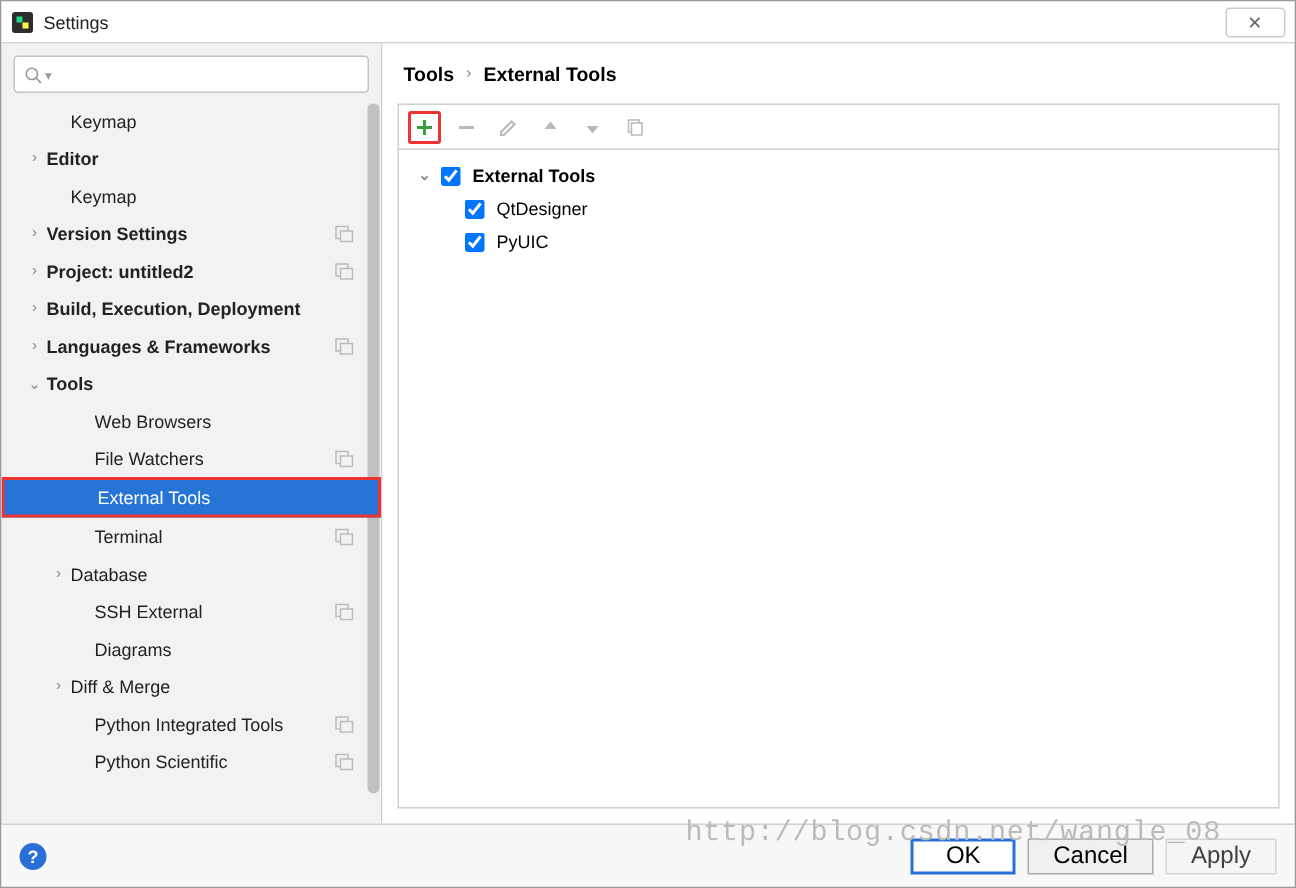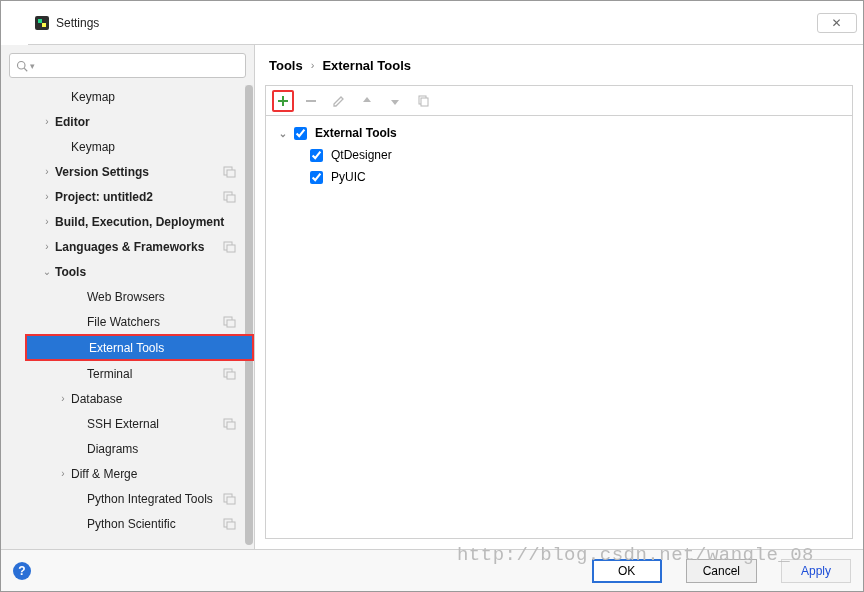--- a/index.html
+++ b/index.html
@@ -6,7 +6,7 @@
 body { font-family: "Segoe UI", Arial, sans-serif; font-size: 12px; background: #fff; color: #000; width: 864px; height: 592px; overflow: hidden; }
 
 .window { width: 864px; height: 592px; border: 1px solid #999; display: flex; flex-direction: column; background: #fff; }
-.titlebar { height: 44px; display: flex; align-items: center; justify-content: space-between; padding: 0 6px; border-bottom: 1px solid #d0d0d0; background: #fff; margin-left: 27px; }
+.titlebar { height: 28px; display: flex; align-items: center; justify-content: space-between; padding: 0 6px; border-bottom: 1px solid #d0d0d0; background: #fff; }
 .titlebar-left { display: flex; align-items: center; gap: 6px; }
 .app-icon { width: 16px; height: 16px; display: flex; align-items: center; justify-content: center; }
 .titlebar-title { font-size: 12px; color: #222; }

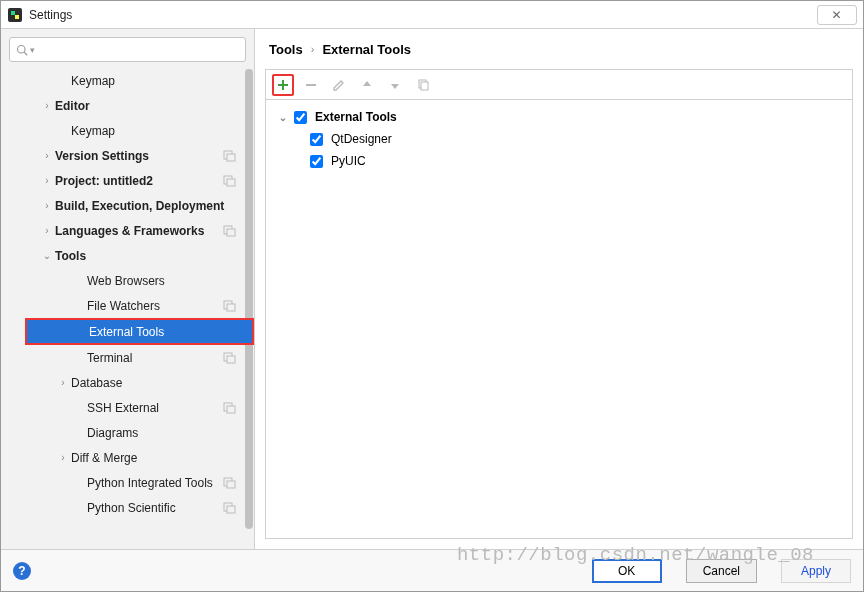--- a/index.html
+++ b/index.html
@@ -21,7 +21,7 @@
 .search-input { flex: 1; border: none; outline: none; font-size: 12px; margin-left: 5px; background: transparent; }
 .search-arrow { color: #999; font-size: 9px; margin-left: 2px; }
 
-.tree { flex: 1; overflow-y: auto; position: relative; margin-left: 24px; }
+.tree { flex: 1; overflow-y: auto; position: relative; }
 .tree-scrollbar { position: absolute; right: 1px; top: 1px; width: 8px; height: 95%; background: #e9e9e9; }
 .tree-scrollbar-thumb { width: 8px; background: #c1c1c1; border-radius: 4px; position: absolute; top: 0; height: 460px; }
 

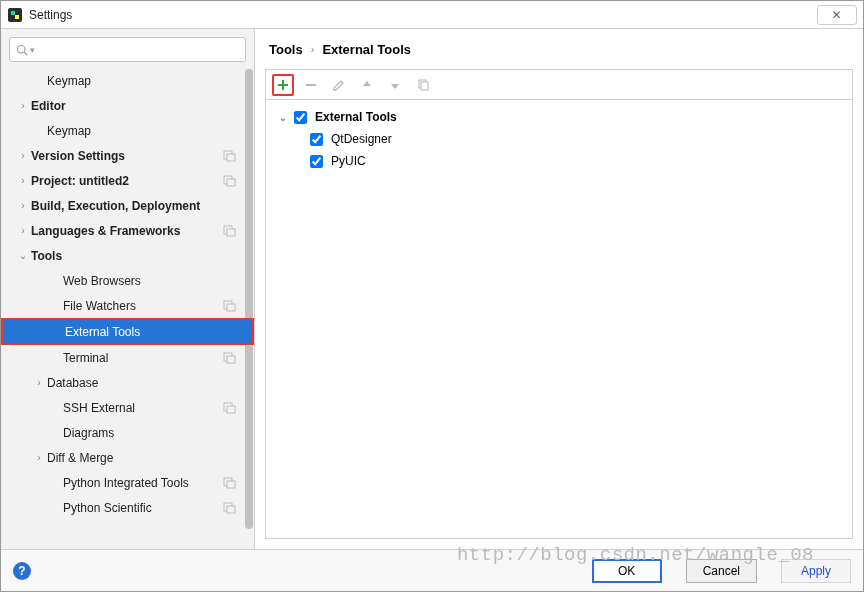--- a/index.html
+++ b/index.html
@@ -59,7 +59,7 @@
 .footer { height: 42px; border-top: 1px solid #d0d0d0; display: flex; align-items: center; justify-content: space-between; padding: 0 12px; background: #f8f8f8; }
 .help-icon { width: 18px; height: 18px; border-radius: 50%; background: #2a6fd6; color: #fff; display: flex; align-items: center; justify-content: center; font-size: 12px; font-weight: bold; cursor: pointer; }
 .footer-buttons { display: flex; gap: 8px; }
-.btn { height: 24px; min-width: 70px; padding: 0 16px; border: 1px solid #adadad; background: #f0f0f0; cursor: pointer; font-size: 12px; display: flex; align-items: center; justify-content: center; margin-left: 16px; }
+.btn { height: 24px; min-width: 70px; padding: 0 16px; border: 1px solid #adadad; background: #f0f0f0; cursor: pointer; font-size: 16px; display: flex; align-items: center; justify-content: center; }
 .btn.primary { border: 2px solid #2a6fd6; background: #fff; }
 .btn.disabled { color: #1d4ed8; background: #f5f5f5; border-color: #d5d5d5; cursor: default; }
 

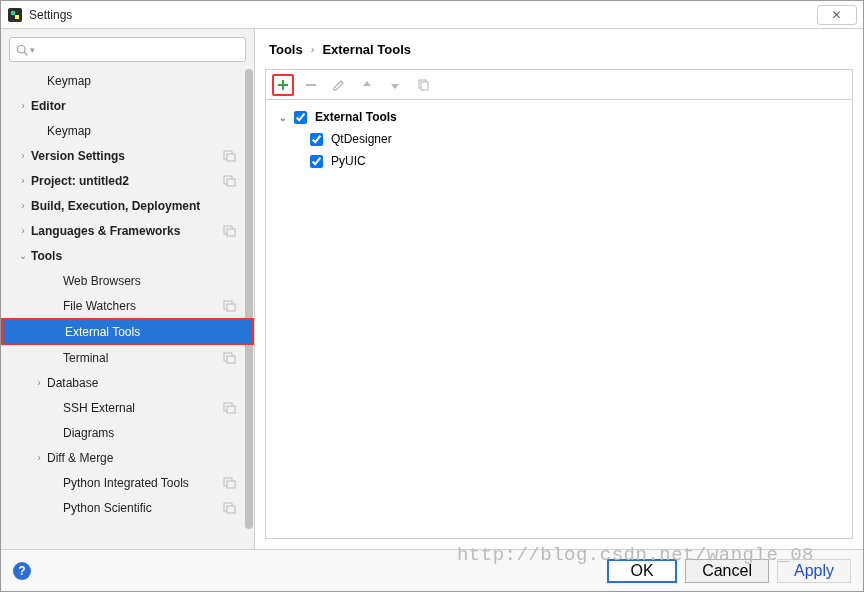--- a/index.html
+++ b/index.html
@@ -61,7 +61,7 @@
 .footer-buttons { display: flex; gap: 8px; }
 .btn { height: 24px; min-width: 70px; padding: 0 16px; border: 1px solid #adadad; background: #f0f0f0; cursor: pointer; font-size: 16px; display: flex; align-items: center; justify-content: center; }
 .btn.primary { border: 2px solid #2a6fd6; background: #fff; }
-.btn.disabled { color: #1d4ed8; background: #f5f5f5; border-color: #d5d5d5; cursor: default; }
+.btn.disabled { color: #404040; background: #f5f5f5; border-color: #d5d5d5; cursor: default; }
 
 .watermark { position: absolute; right: 50px; bottom: 26px; color: #bbb; font-family: "Courier New", monospace; font-size: 19px; pointer-events: none; letter-spacing: 0.5px; z-index: 0; margin-top: 17px; }
 </style>

